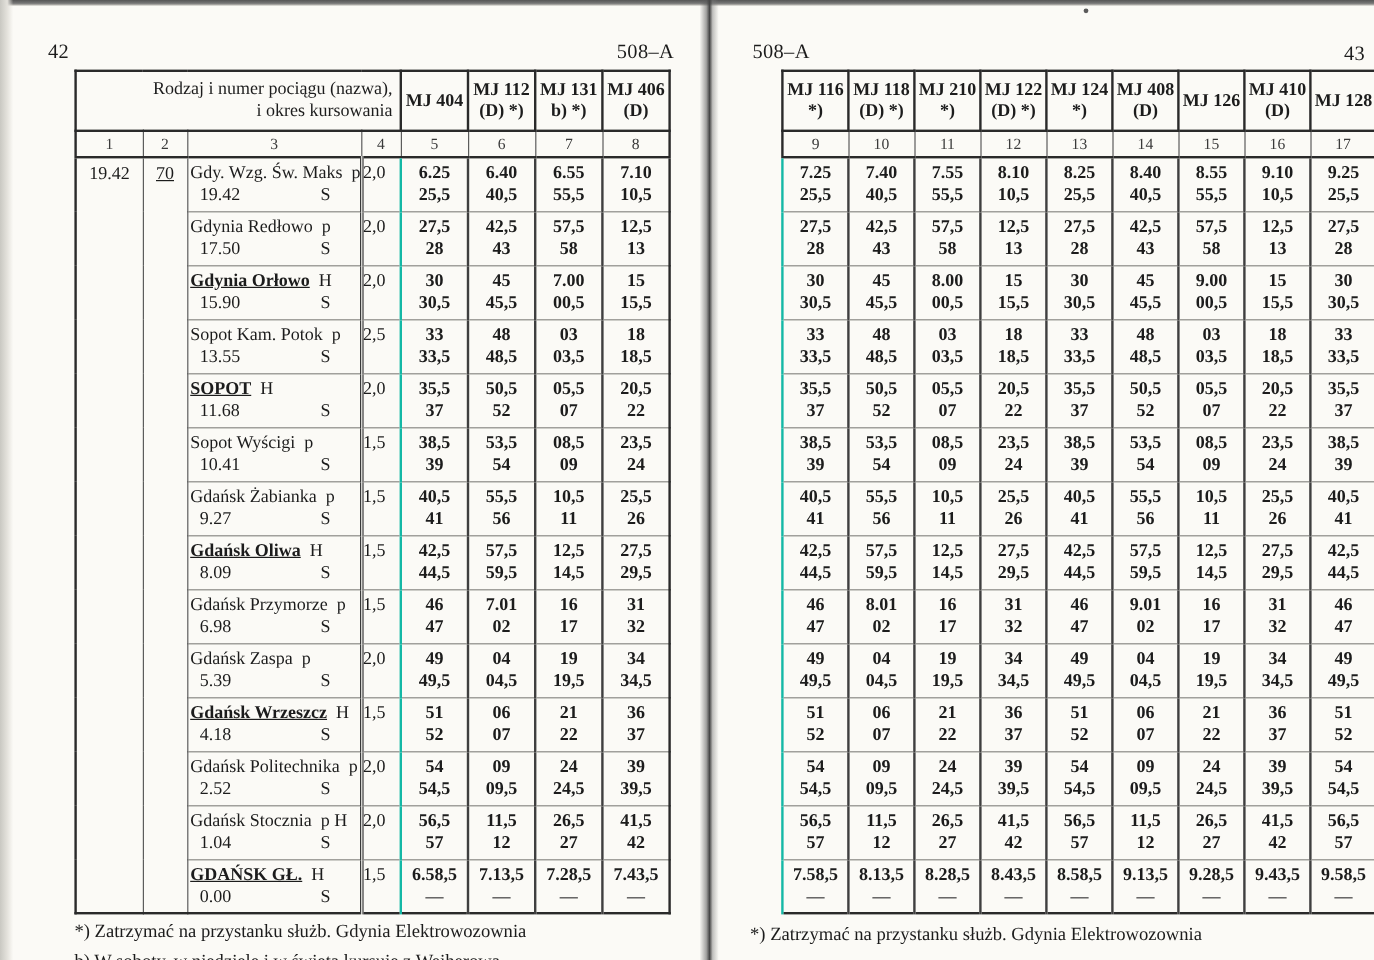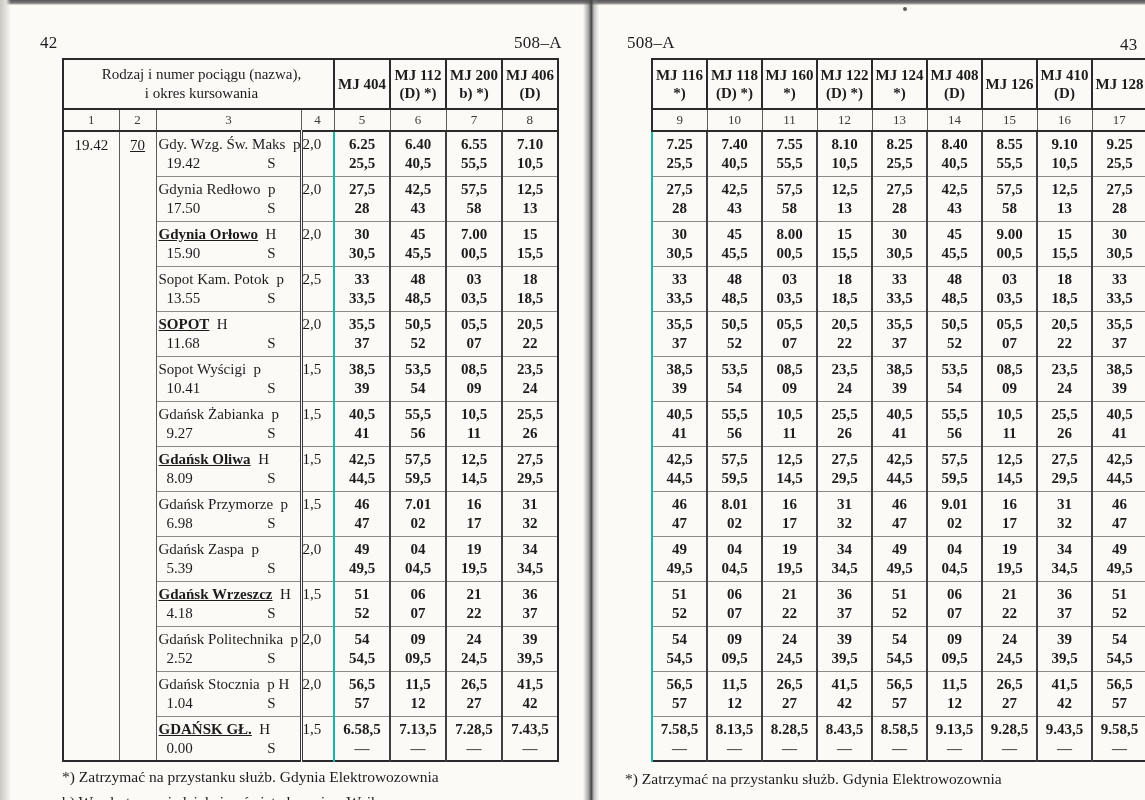--- a/index.html
+++ b/index.html
@@ -27,7 +27,7 @@
   
   .tt thead .hrow1 th{border:2px solid #2a2a2a;height:50px;vertical-align:middle;
     font-weight:bold;font-size:15px;line-height:18px;text-align:center;}
-  .tt thead .hrow1 th.desc{font-weight:normal;text-align:center;padding:4px 6px 4px 12px;
+  .tt thead .hrow1 th.desc{font-weight:normal;text-align:right;padding:4px 6px 4px 12px;
     font-size:15px;line-height:19px;}
   .tt thead .hrow2 th{border:1px solid #5c5c5c;border-bottom:2px solid #2a2a2a;height:22px;
     vertical-align:middle;text-align:center;font-size:13px;color:#3a3a3a;}

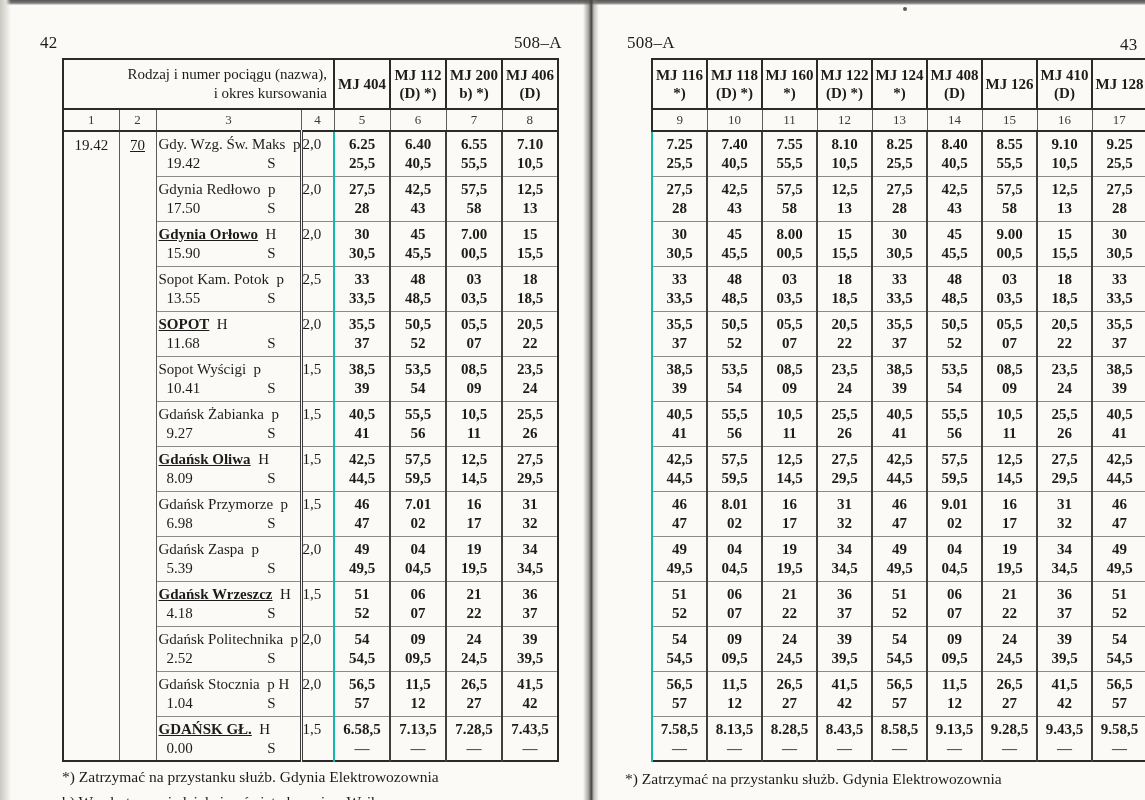--- a/index.html
+++ b/index.html
@@ -92,7 +92,7 @@
           <div>(D) *)</div>
         </th>
         <th>
-          <div>MJ 200</div>
+          <div>MJ 131</div>
           <div>b) *)</div>
         </th>
         <th>

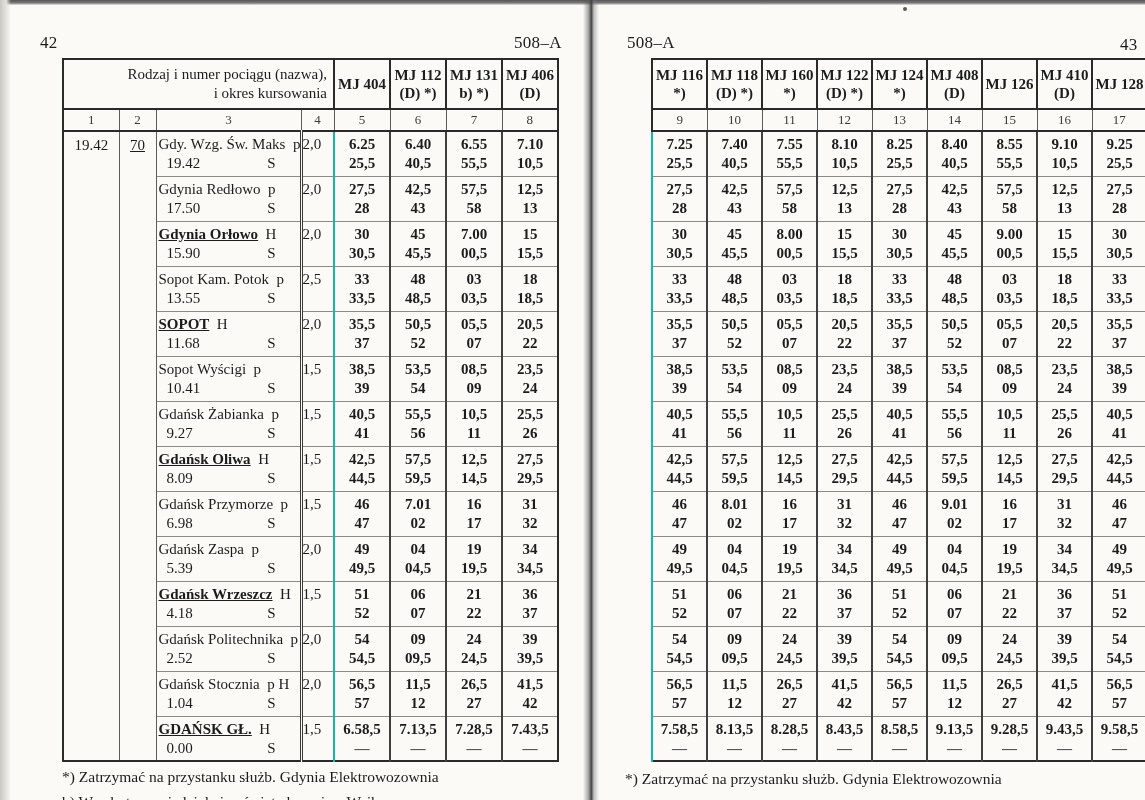--- a/index.html
+++ b/index.html
@@ -624,7 +624,7 @@
           <div>(D) *)</div>
         </th>
         <th>
-          <div>MJ 160</div>
+          <div>MJ 210</div>
           <div>*)</div>
         </th>
         <th>

